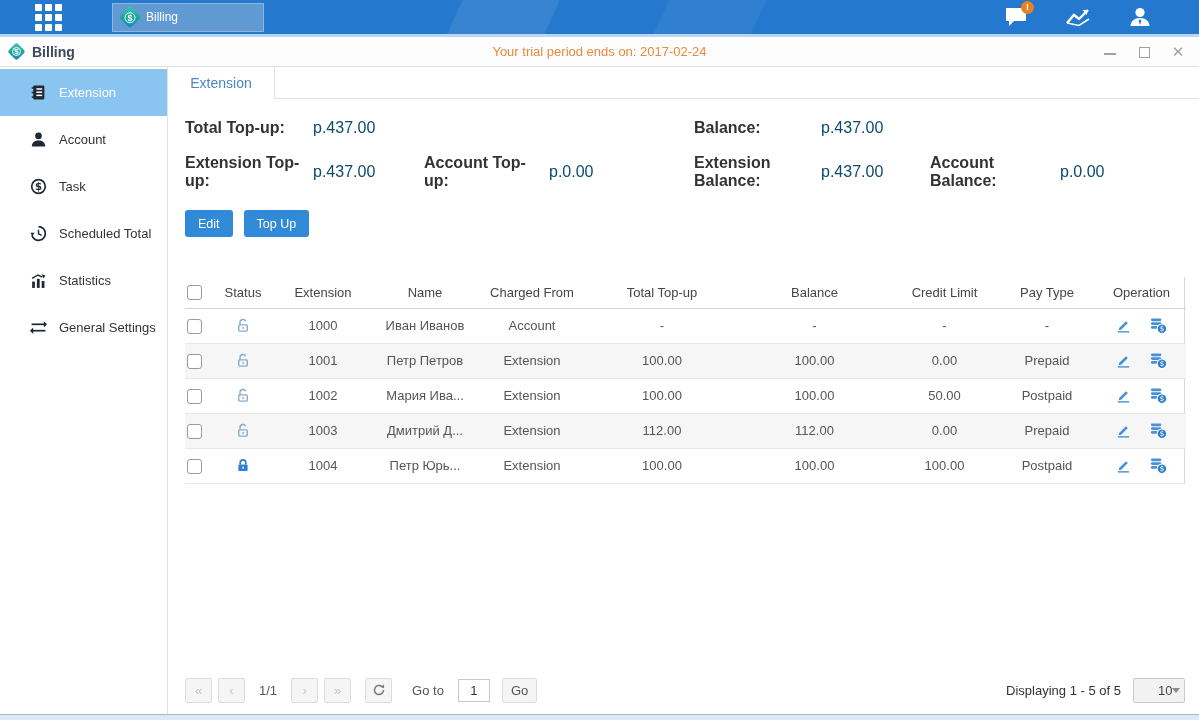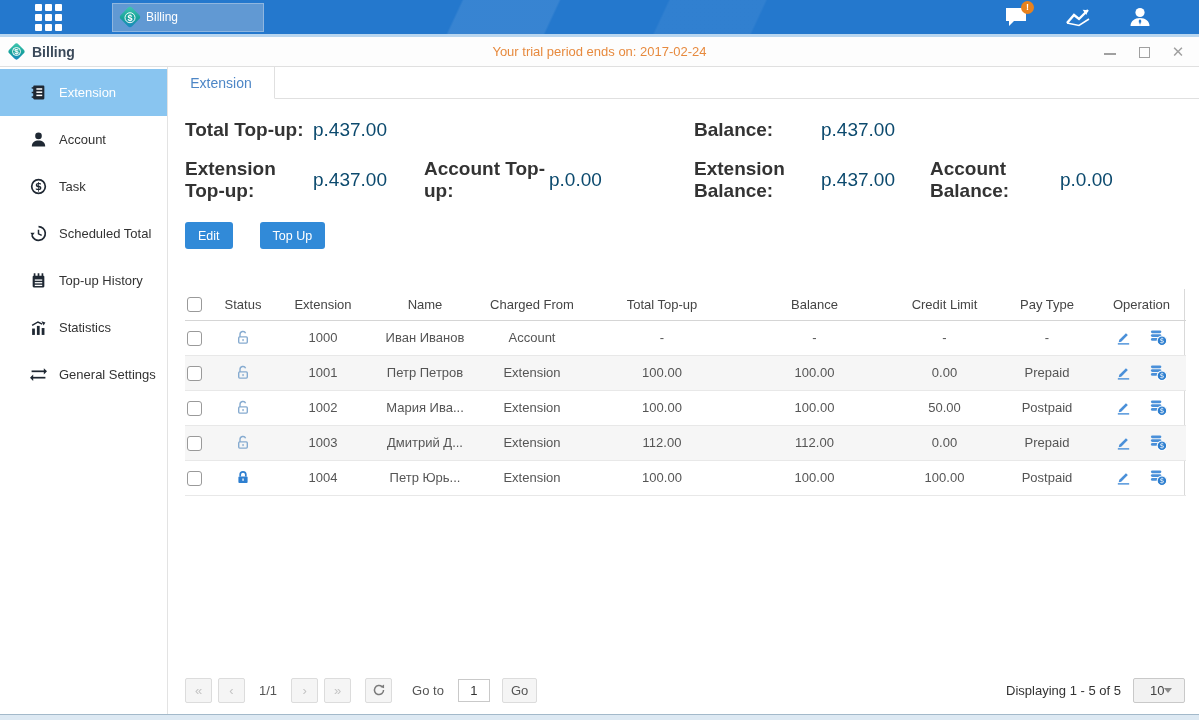--- a/index.html
+++ b/index.html
@@ -62,7 +62,7 @@
 
   
   .content { flex:1; display:flex; flex-direction:column; padding:0 14px 0 17px; min-width:0; }
-  .summary { padding-top:20px; font-size:19px; }
+  .summary { padding-top:20px; font-size:16px; }
   .summary .row { display:grid; grid-template-columns:128px 111px 125px 145px 127px 109px 130px auto;
     margin-bottom:17px; align-items:center; }
   .summary .lab { font-weight:bold; color:#333; }

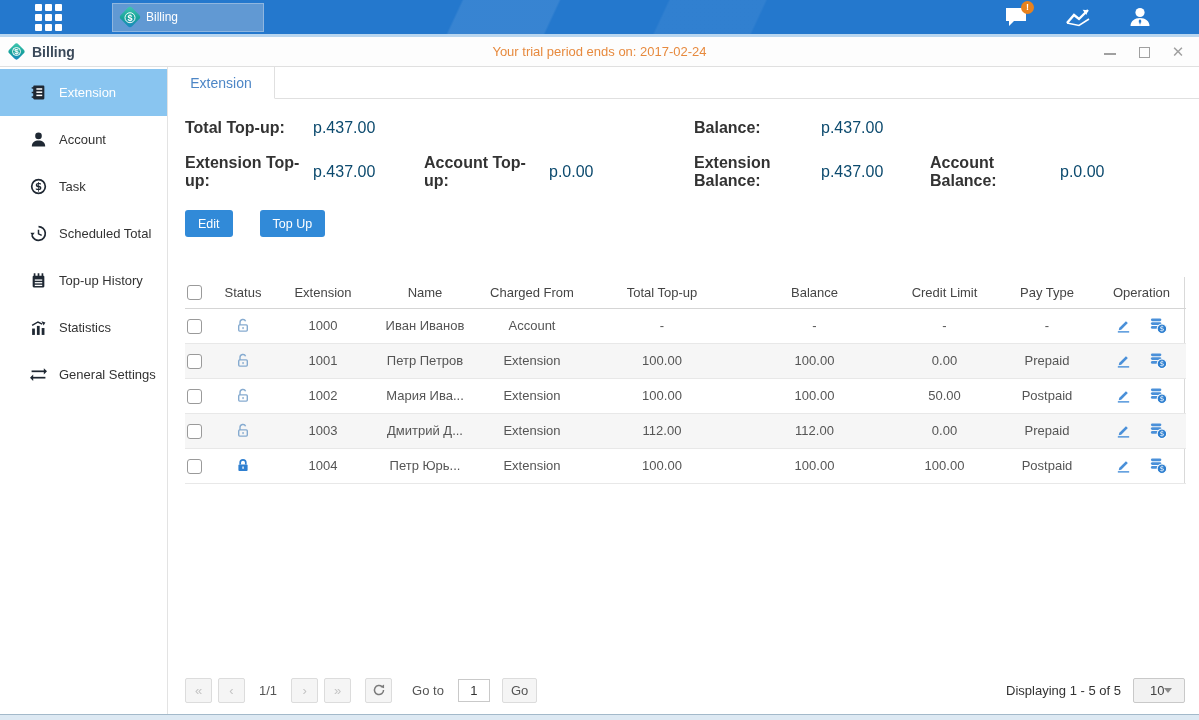--- a/index.html
+++ b/index.html
@@ -69,7 +69,7 @@
   .summary .val { color:#0c4a6e; }
 
   
-  .btn-row { display:flex; gap:27px; margin-top:3px; }
+  .btn-row { display:flex; gap:11px; margin-top:3px; }
   .btn { background:#318ad8; color:#fff; font-size:12.5px; border:none; border-radius:3px;
     height:27px; padding:0 13px; cursor:pointer; font-family:"Liberation Sans",sans-serif; }
 

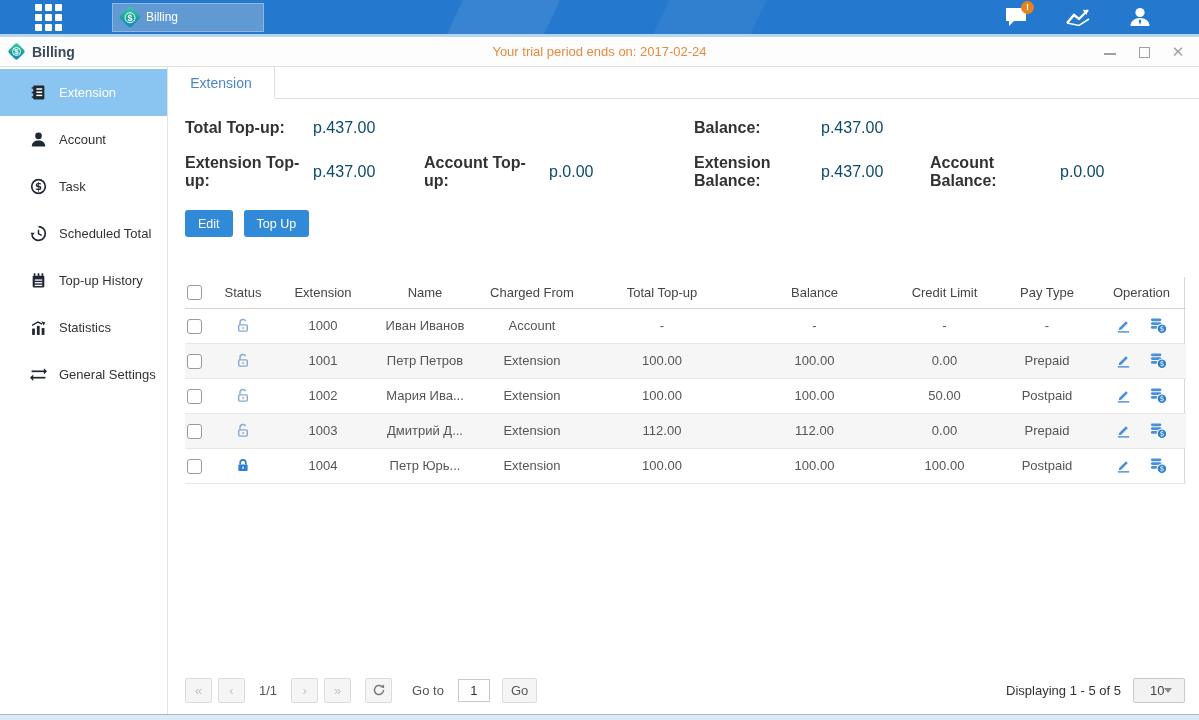--- a/index.html
+++ b/index.html
@@ -206,18 +206,6 @@
         <polyline points="8,4.5 8,8.3 11,9.8" fill="none" stroke="#1f2833" stroke-width="1.4"></polyline>
       </svg>
       <span>Scheduled Total</span>
-    </div>
-    <div class="side-item">
-      <svg width="17" height="17" viewBox="0 0 16 16">
-        <rect x="2.5" y="3.5" width="11" height="11" rx="1" fill="#1f2833"></rect>
-        <rect x="3.5" y="1.2" width="1.6" height="3.4" fill="#1f2833"></rect>
-        <rect x="7.2" y="1.2" width="1.6" height="3.4" fill="#1f2833"></rect>
-        <rect x="10.9" y="1.2" width="1.6" height="3.4" fill="#1f2833"></rect>
-        <rect x="4.5" y="7" width="7" height="1.2" fill="#fff"></rect>
-        <rect x="4.5" y="9.5" width="7" height="1.2" fill="#fff"></rect>
-        <rect x="4.5" y="12" width="7" height="1.2" fill="#fff"></rect>
-      </svg>
-      <span>Top-up History</span>
     </div>
     <div class="side-item">
       <svg width="17" height="17" viewBox="0 0 16 16">

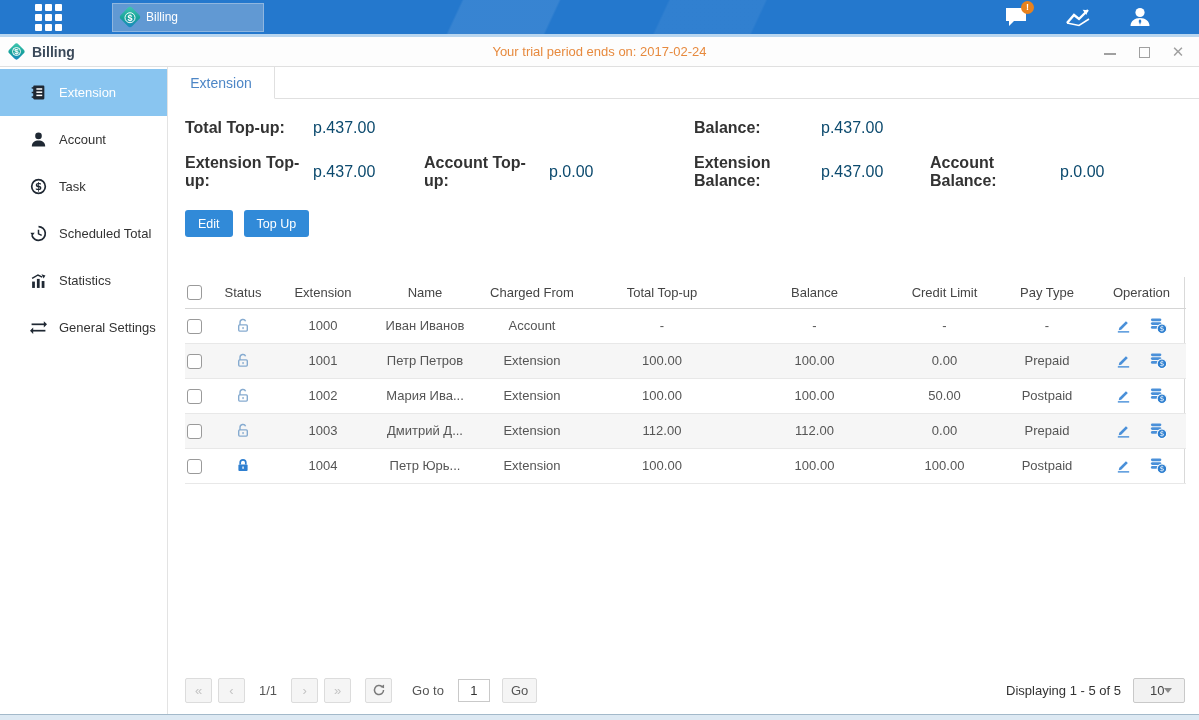--- a/index.html
+++ b/index.html
@@ -104,7 +104,7 @@
   .pager-right { margin-left:auto; display:flex; align-items:center; gap:12px; }
   .displaying { color:#333; font-size:13px; }
   .pagesize { width:52px; height:25px; background:#f2f2f2; border:1px solid #c9c9c9; border-radius:2px;
-    display:flex; align-items:center; justify-content:space-between; padding:0 16px; color:#444;
+    display:flex; align-items:center; justify-content:space-between; padding:0 24px; color:#444;
     font-size:13px; cursor:pointer; }
   .caret { width:0; height:0; border-left:4px solid transparent; border-right:4px solid transparent;
     border-top:5px solid #8a8a8a; }

